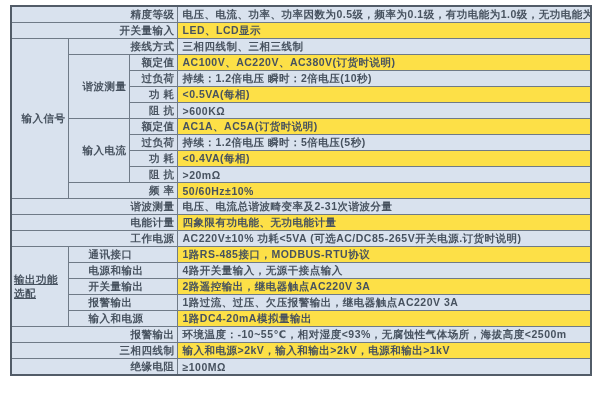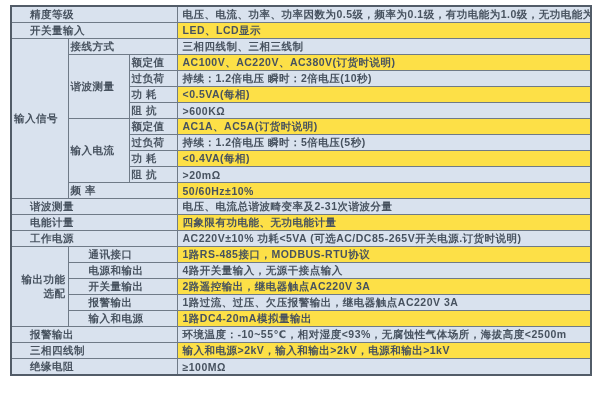--- a/index.html
+++ b/index.html
@@ -29,7 +29,7 @@
   td.lbl{background:#d9e2ee;}
   td.val{padding-left:5px;text-align:left;}
   td.val.t{background:#d9e2ee;}
-  td.l3{text-align:left;padding-left:18px;}     
+  td.l3{text-align:right;padding-left:18px;}     
   td.c{text-align:left;}                      
   td.l2{text-align:left;padding-left:20px;}      
   td.wrap{white-space:normal;line-height:1.25;text-align:right;}

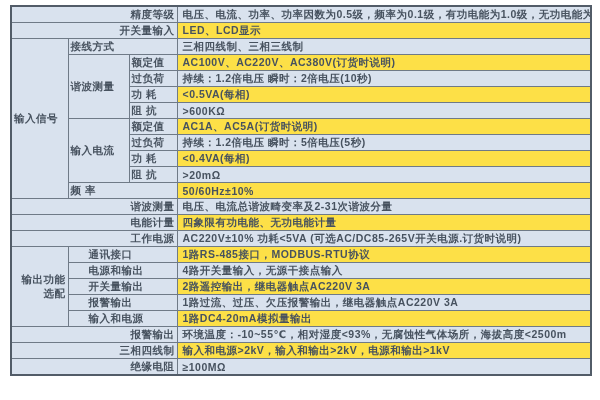--- a/index.html
+++ b/index.html
@@ -30,7 +30,7 @@
   td.val{padding-left:5px;text-align:left;}
   td.val.t{background:#d9e2ee;}
   td.l3{text-align:right;padding-left:18px;}     
-  td.c{text-align:left;}                      
+  td.c{text-align:right;}                      
   td.l2{text-align:left;padding-left:20px;}      
   td.wrap{white-space:normal;line-height:1.25;text-align:right;}
 </style>

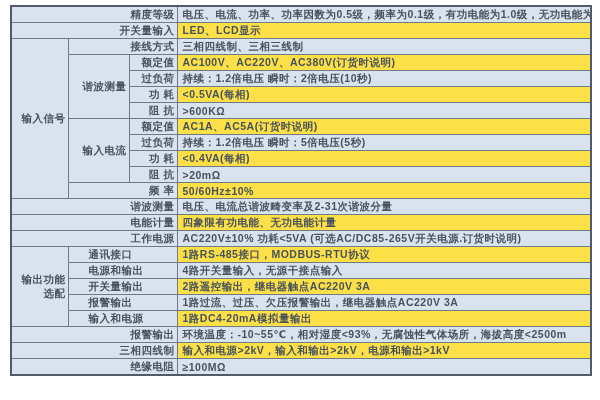--- a/index.html
+++ b/index.html
@@ -32,7 +32,7 @@
   td.l3{text-align:right;padding-left:18px;}     
   td.c{text-align:right;}                      
   td.l2{text-align:left;padding-left:20px;}      
-  td.wrap{white-space:normal;line-height:1.25;text-align:right;}
+  td.wrap{white-space:normal;line-height:1.25;text-align:left;text-decoration:underline;}
 </style>
 </head>
 <body>

